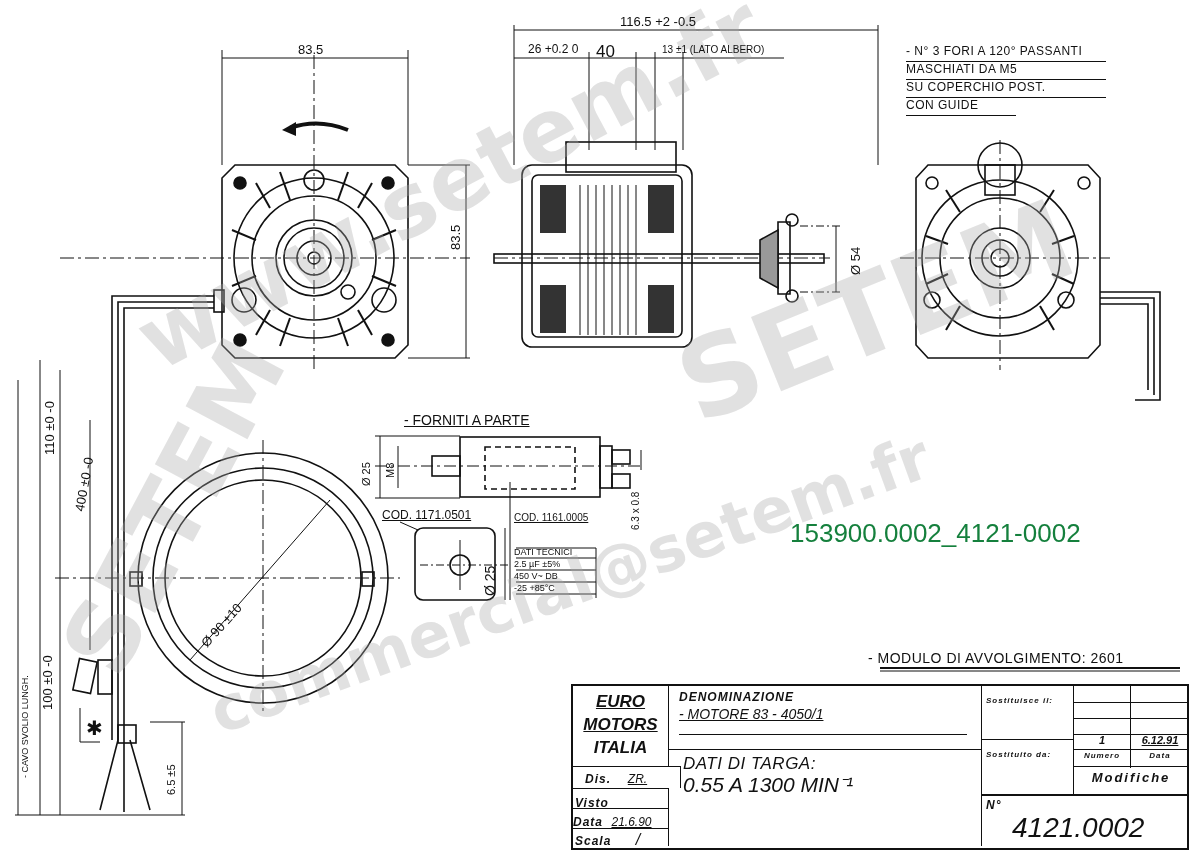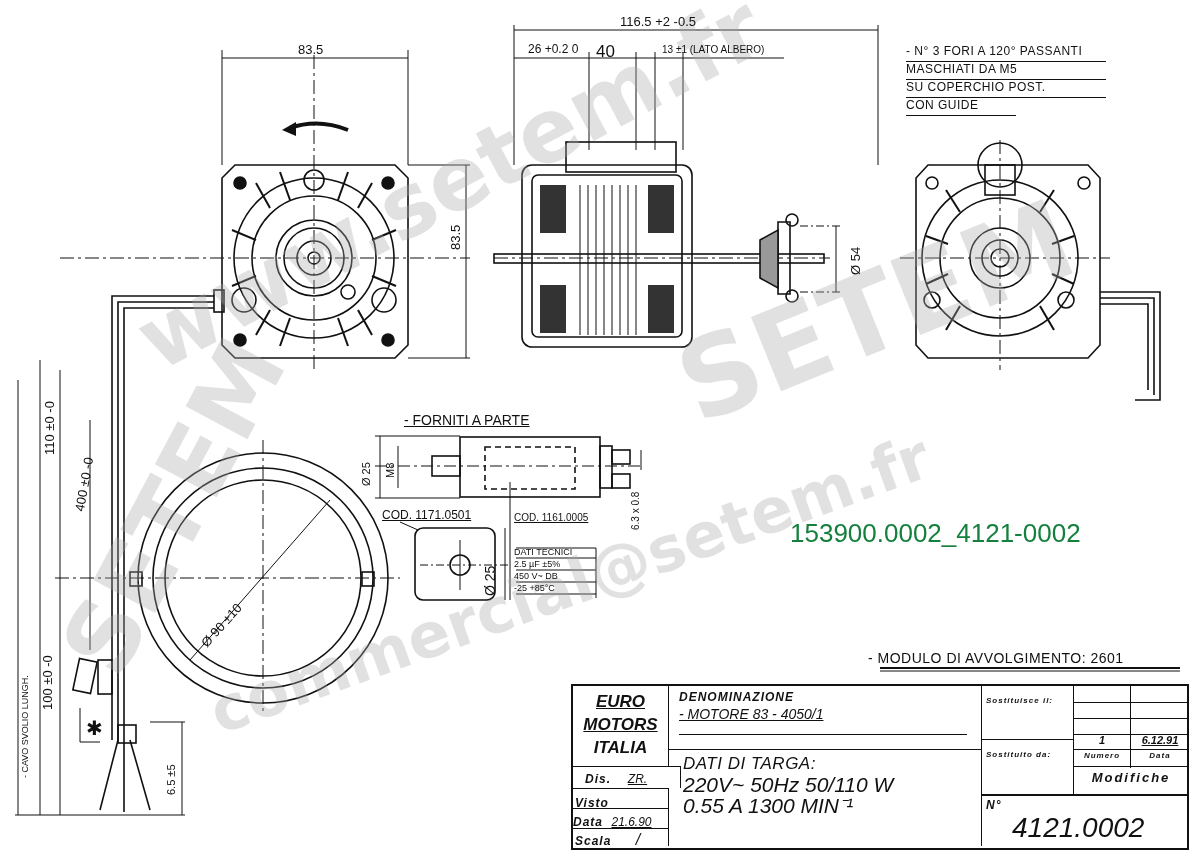--- a/index.html
+++ b/index.html
@@ -277,7 +277,6 @@
 
   <div class="cell" style="left:96px;top:64px;width:312px;height:96px;padding:4px 14px;">
     <div style="font-size:17px;letter-spacing:0.5px;">DATI DI TARGA:</div>
-    <div style="font-size:21px;line-height:21px;">220V~ 50Hz 50/110 W</div>
     <div style="font-size:21px;line-height:21px;">0.55 A  1300 MIN⁻¹</div>
   </div>
 

